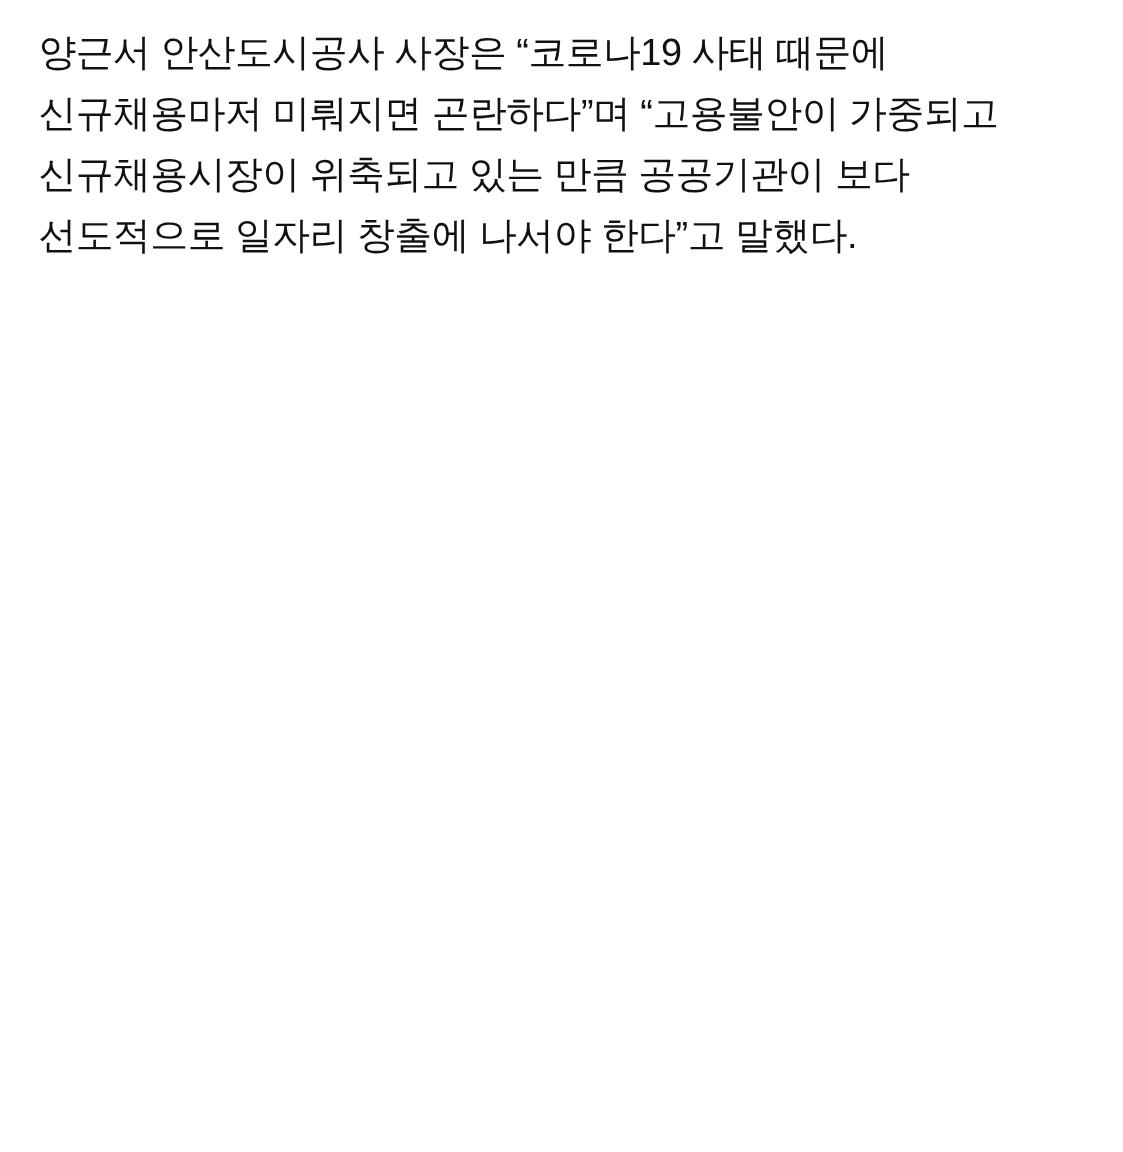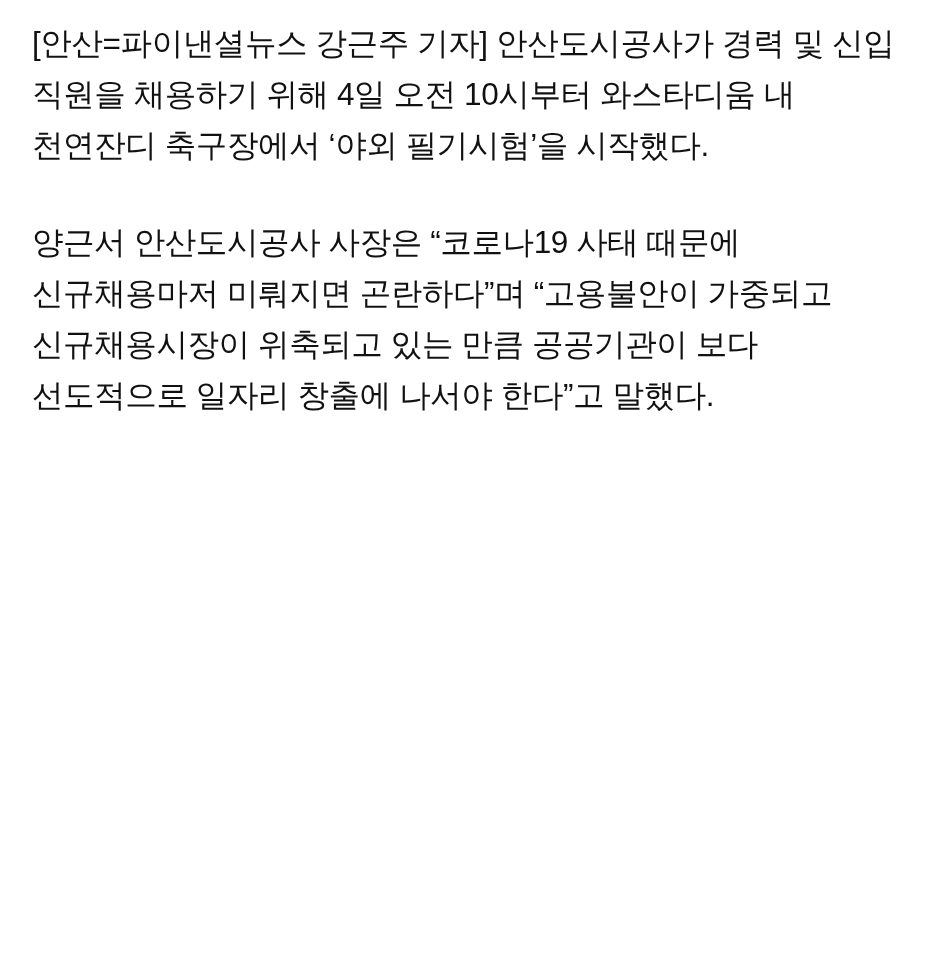--- a/index.html
+++ b/index.html
@@ -36,7 +36,6 @@
 <body>
 
 <div class="article">
-  <p class="para">[안산=파이낸셜뉴스 강근주 기자] 안산도시공사가 경력 및 신입 직원을 채용하기 위해 4일 오전 10시부터 와스타디움 내 천연잔디 축구장에서 ‘야외 필기시험’을 시작했다.</p>
   <p class="para">양근서 안산도시공사 사장은 “코로나19 사태 때문에 신규채용마저 미뤄지면 곤란하다”며 “고용불안이 가중되고 신규채용시장이 위축되고 있는 만큼 공공기관이 보다 선도적으로 일자리 창출에 나서야 한다”고 말했다.</p>
 </div>
 

